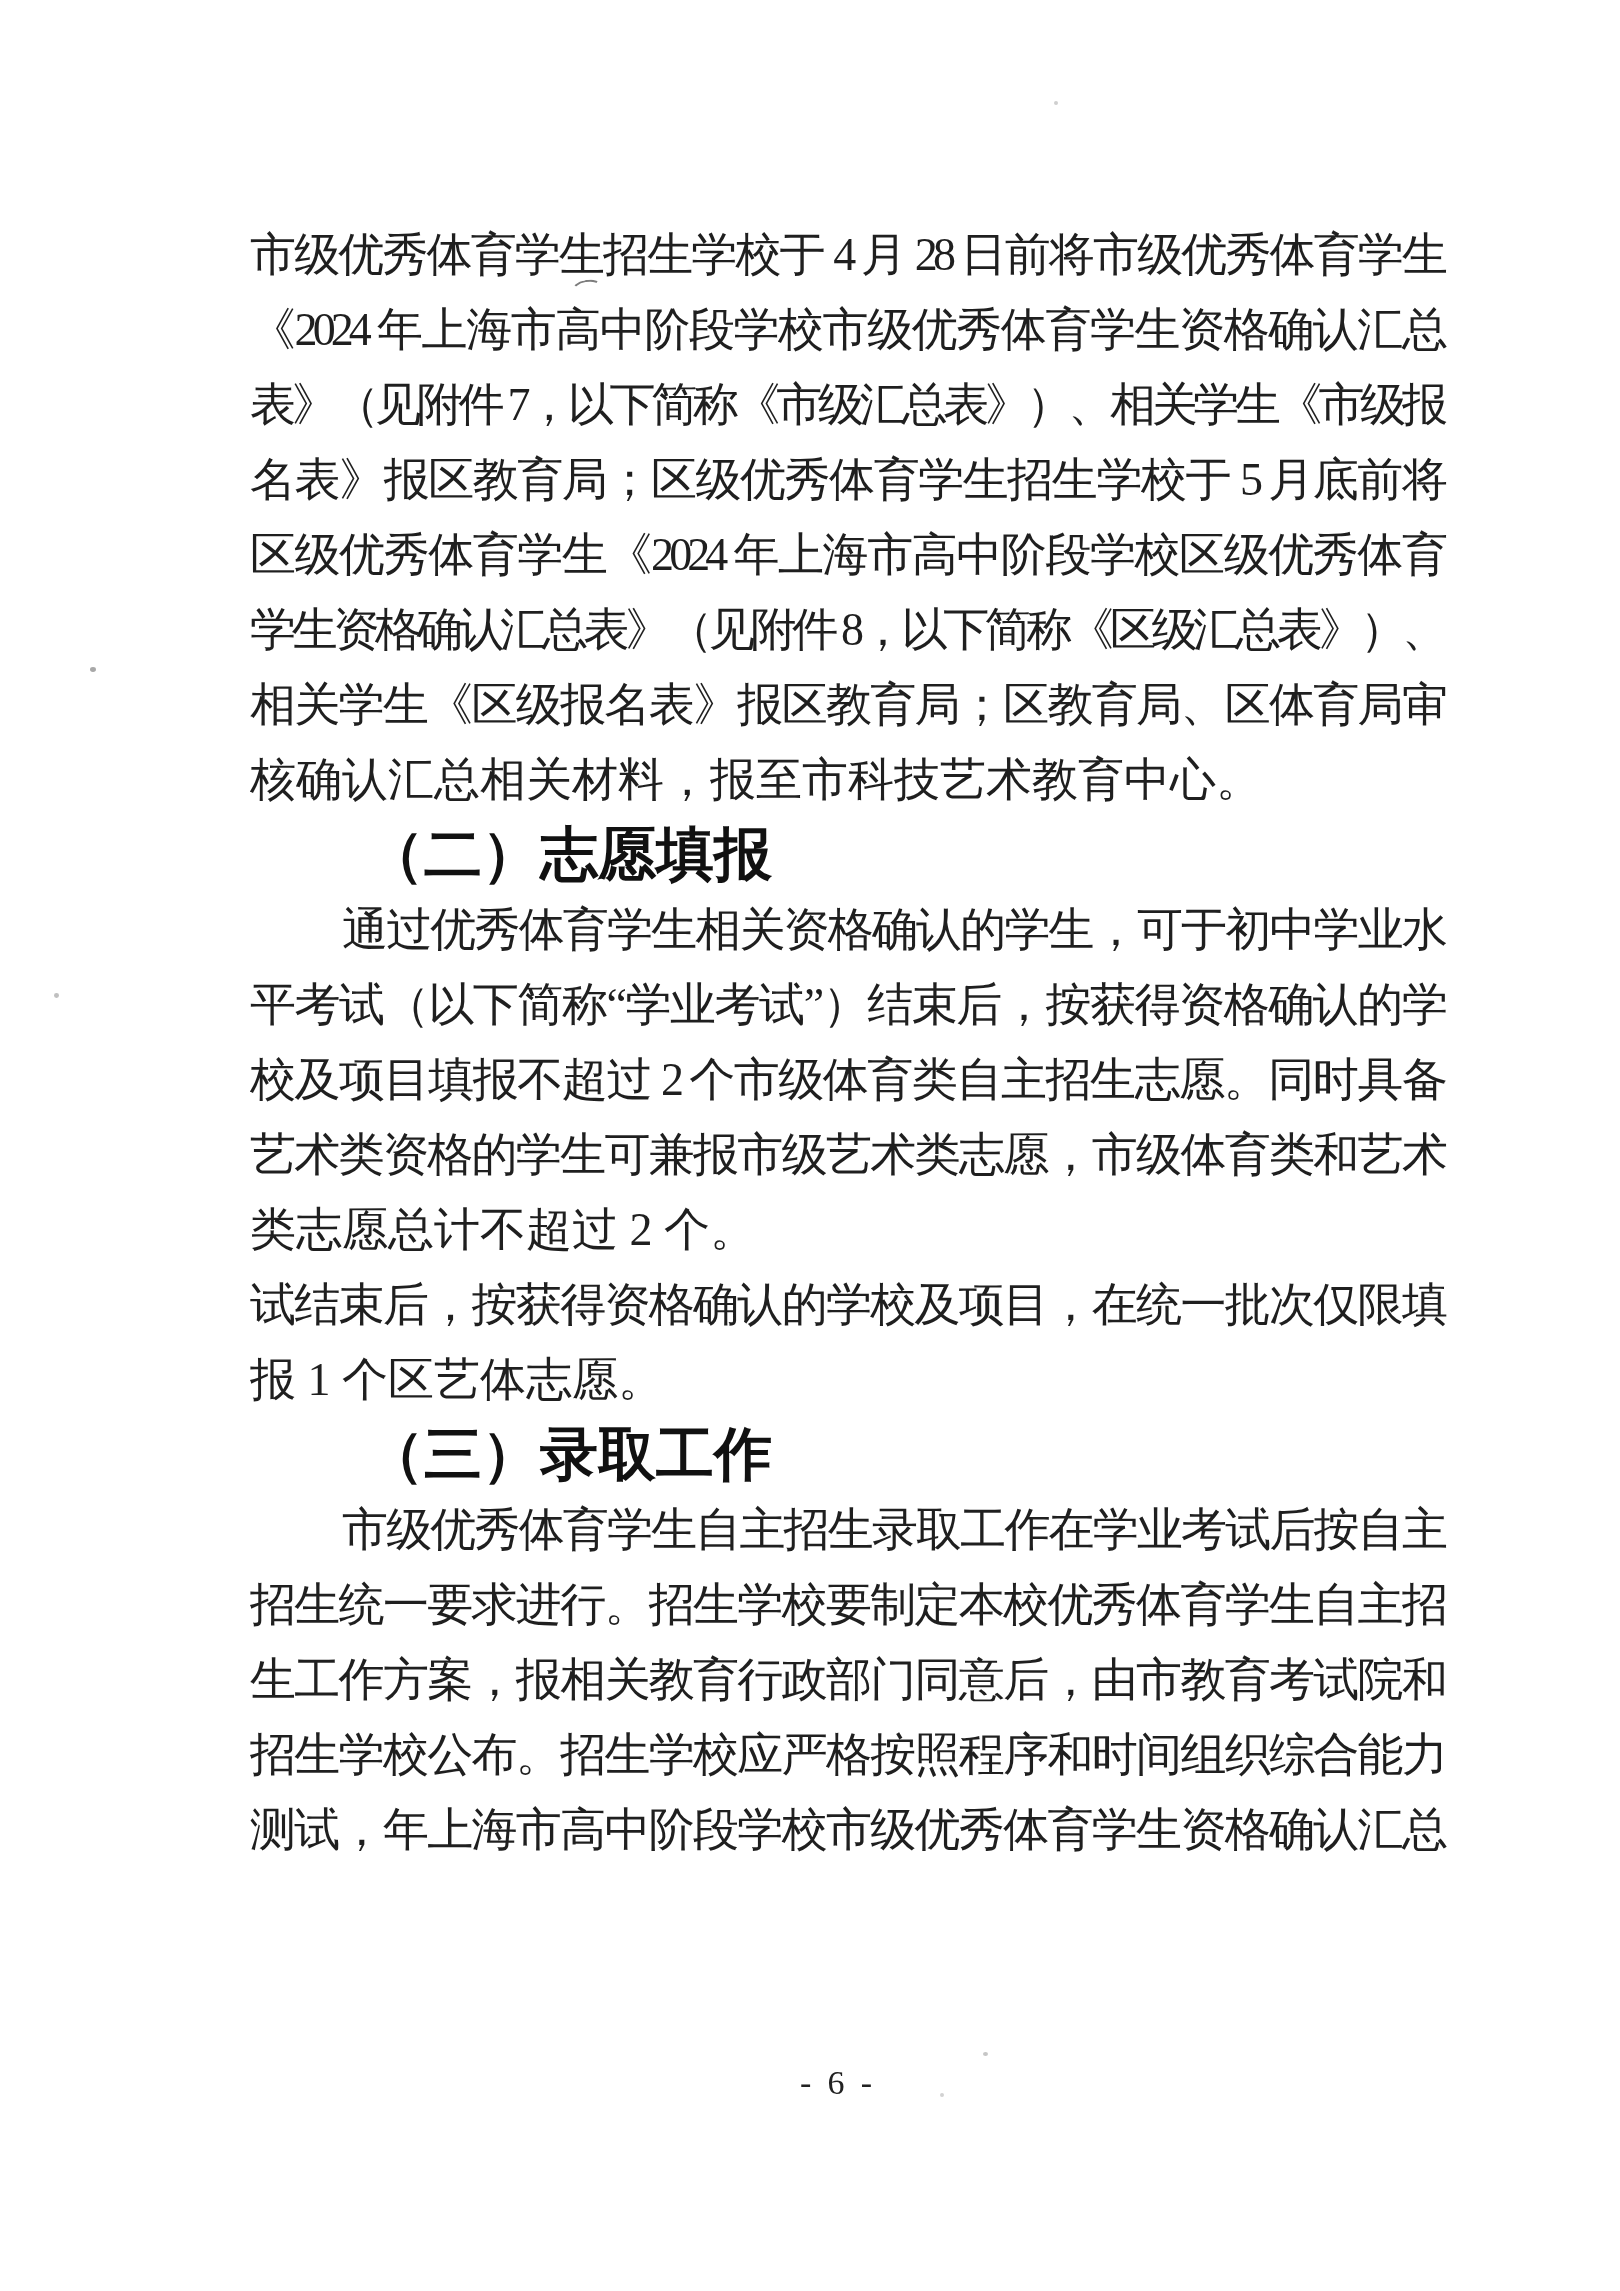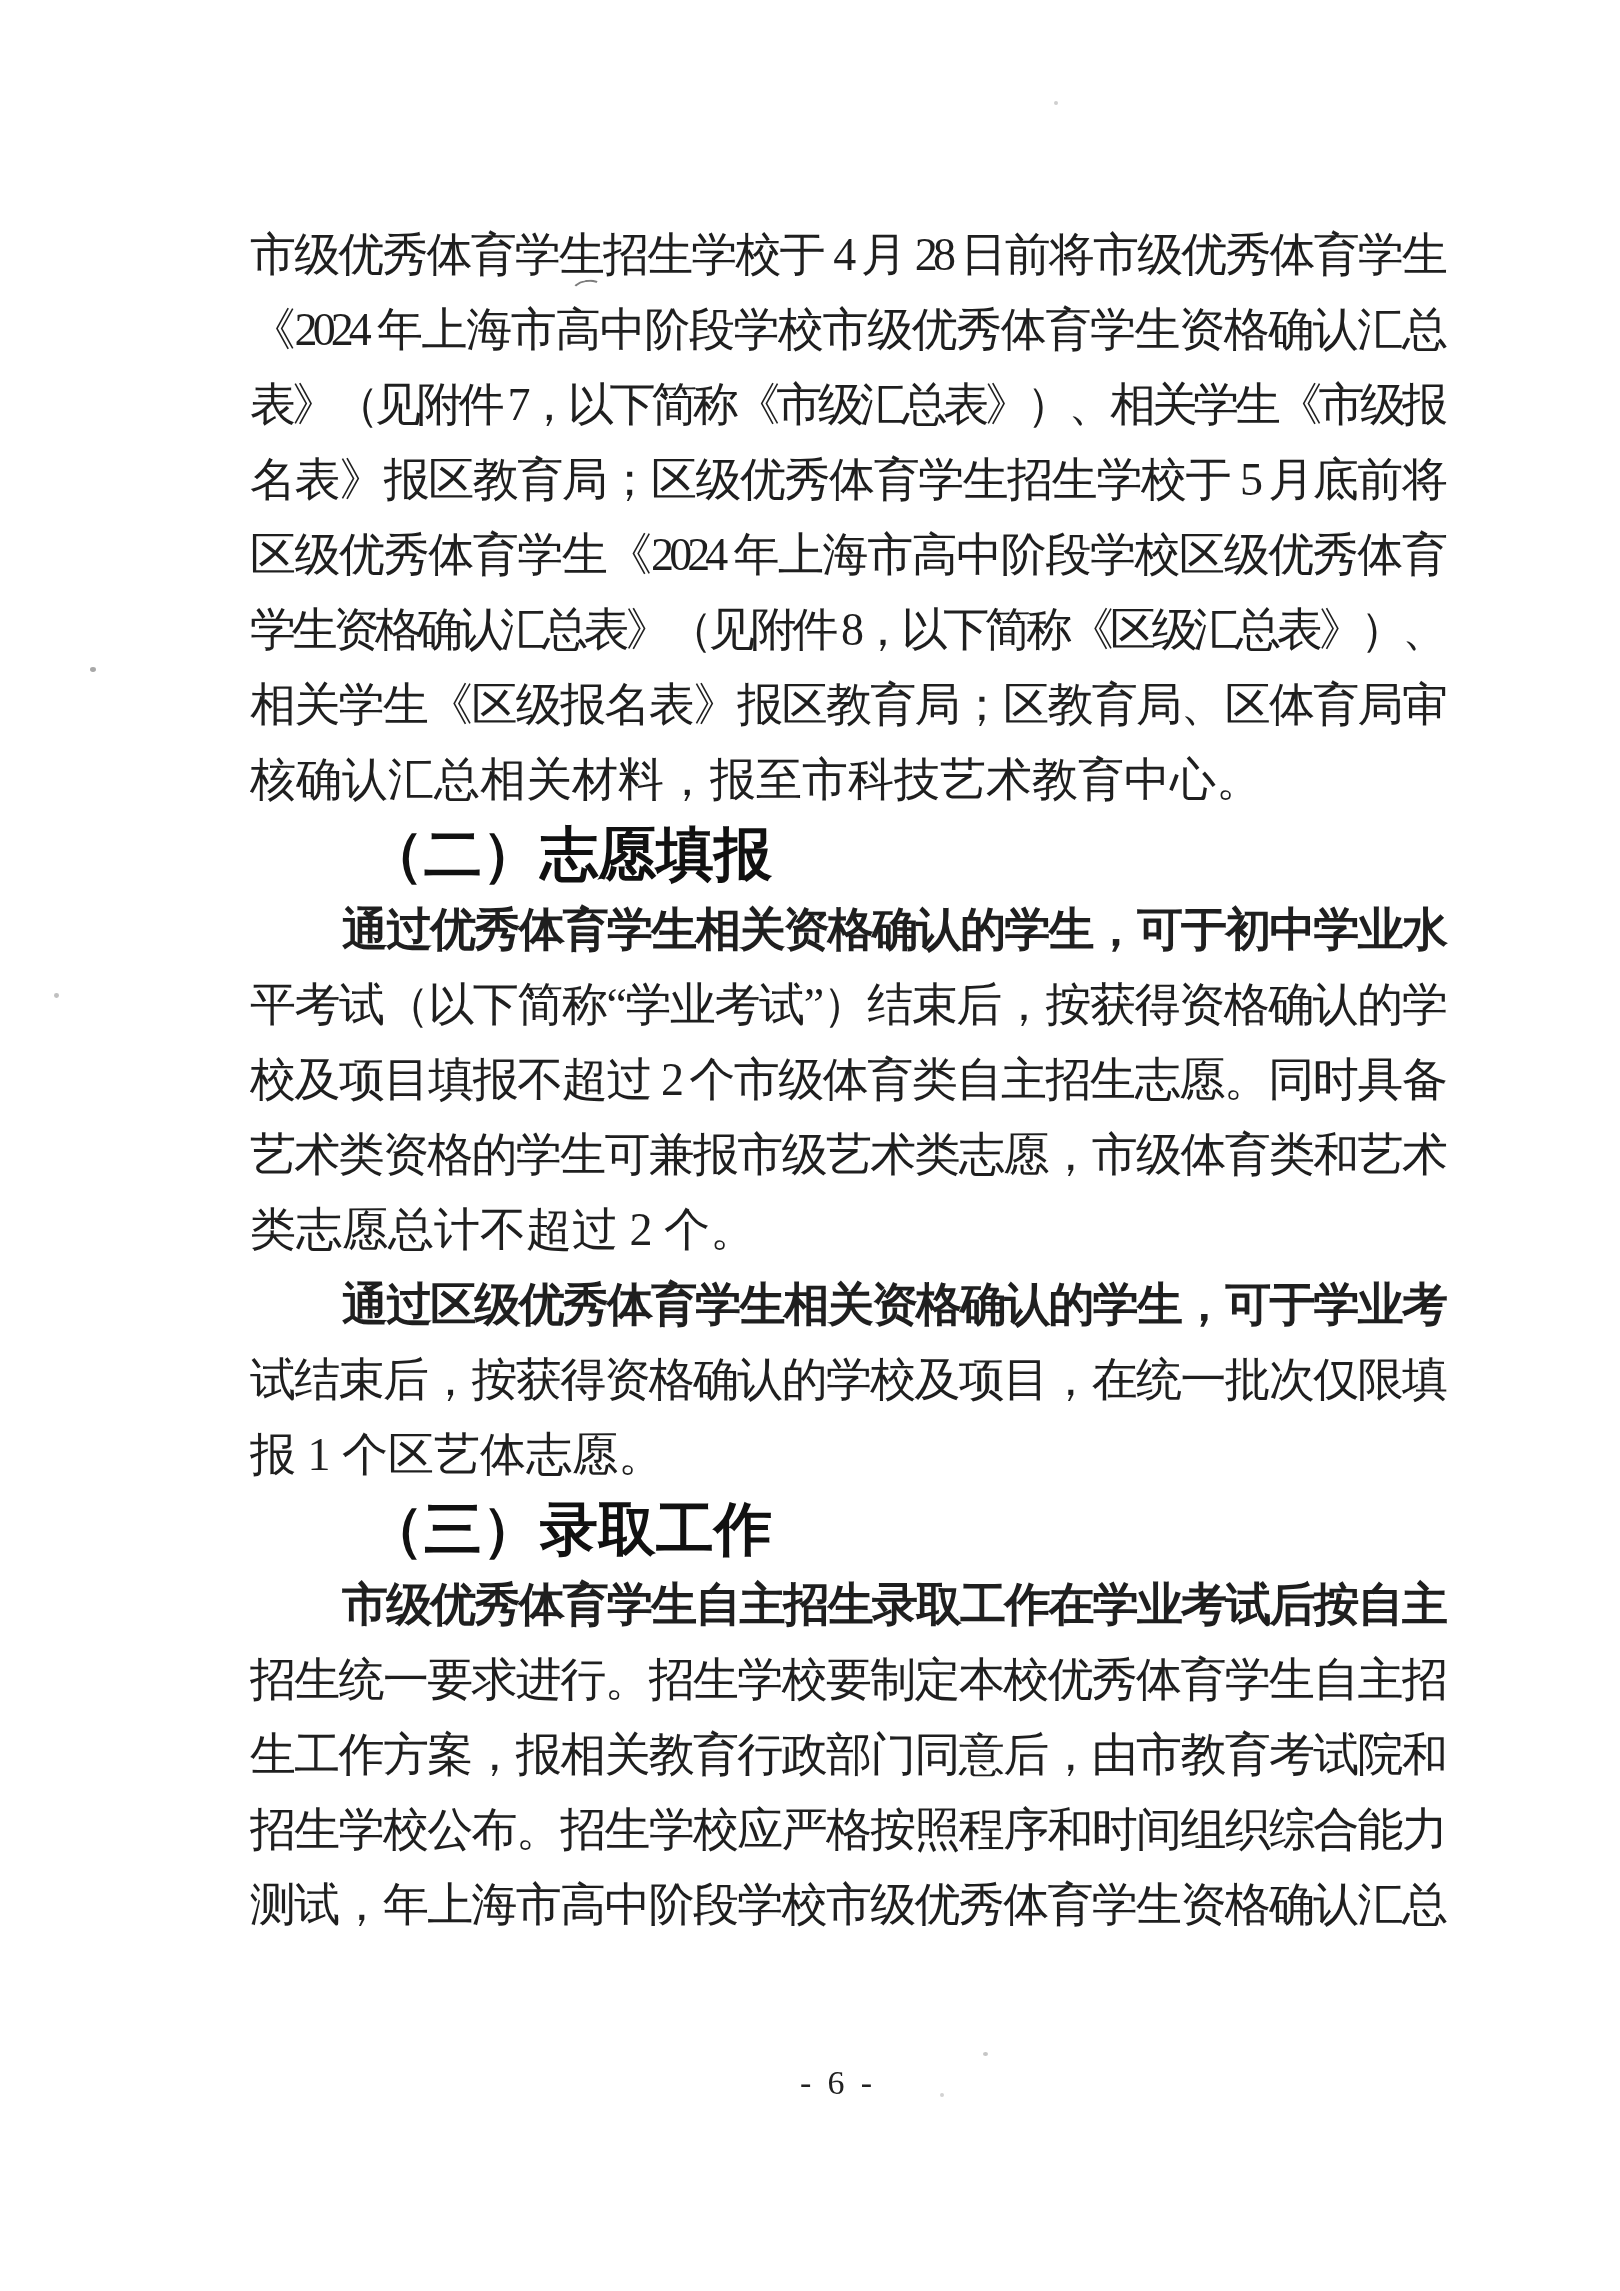--- a/index.html
+++ b/index.html
@@ -37,7 +37,7 @@
     text-justify: inter-character;
     letter-spacing: -4.9px;
   }
-  .line.indent { text-indent: 2em; font-weight: bold; }
+  .line.indent { text-indent: 2em; }
   .line.heading {
     font-weight: 700;
     color: #111111;

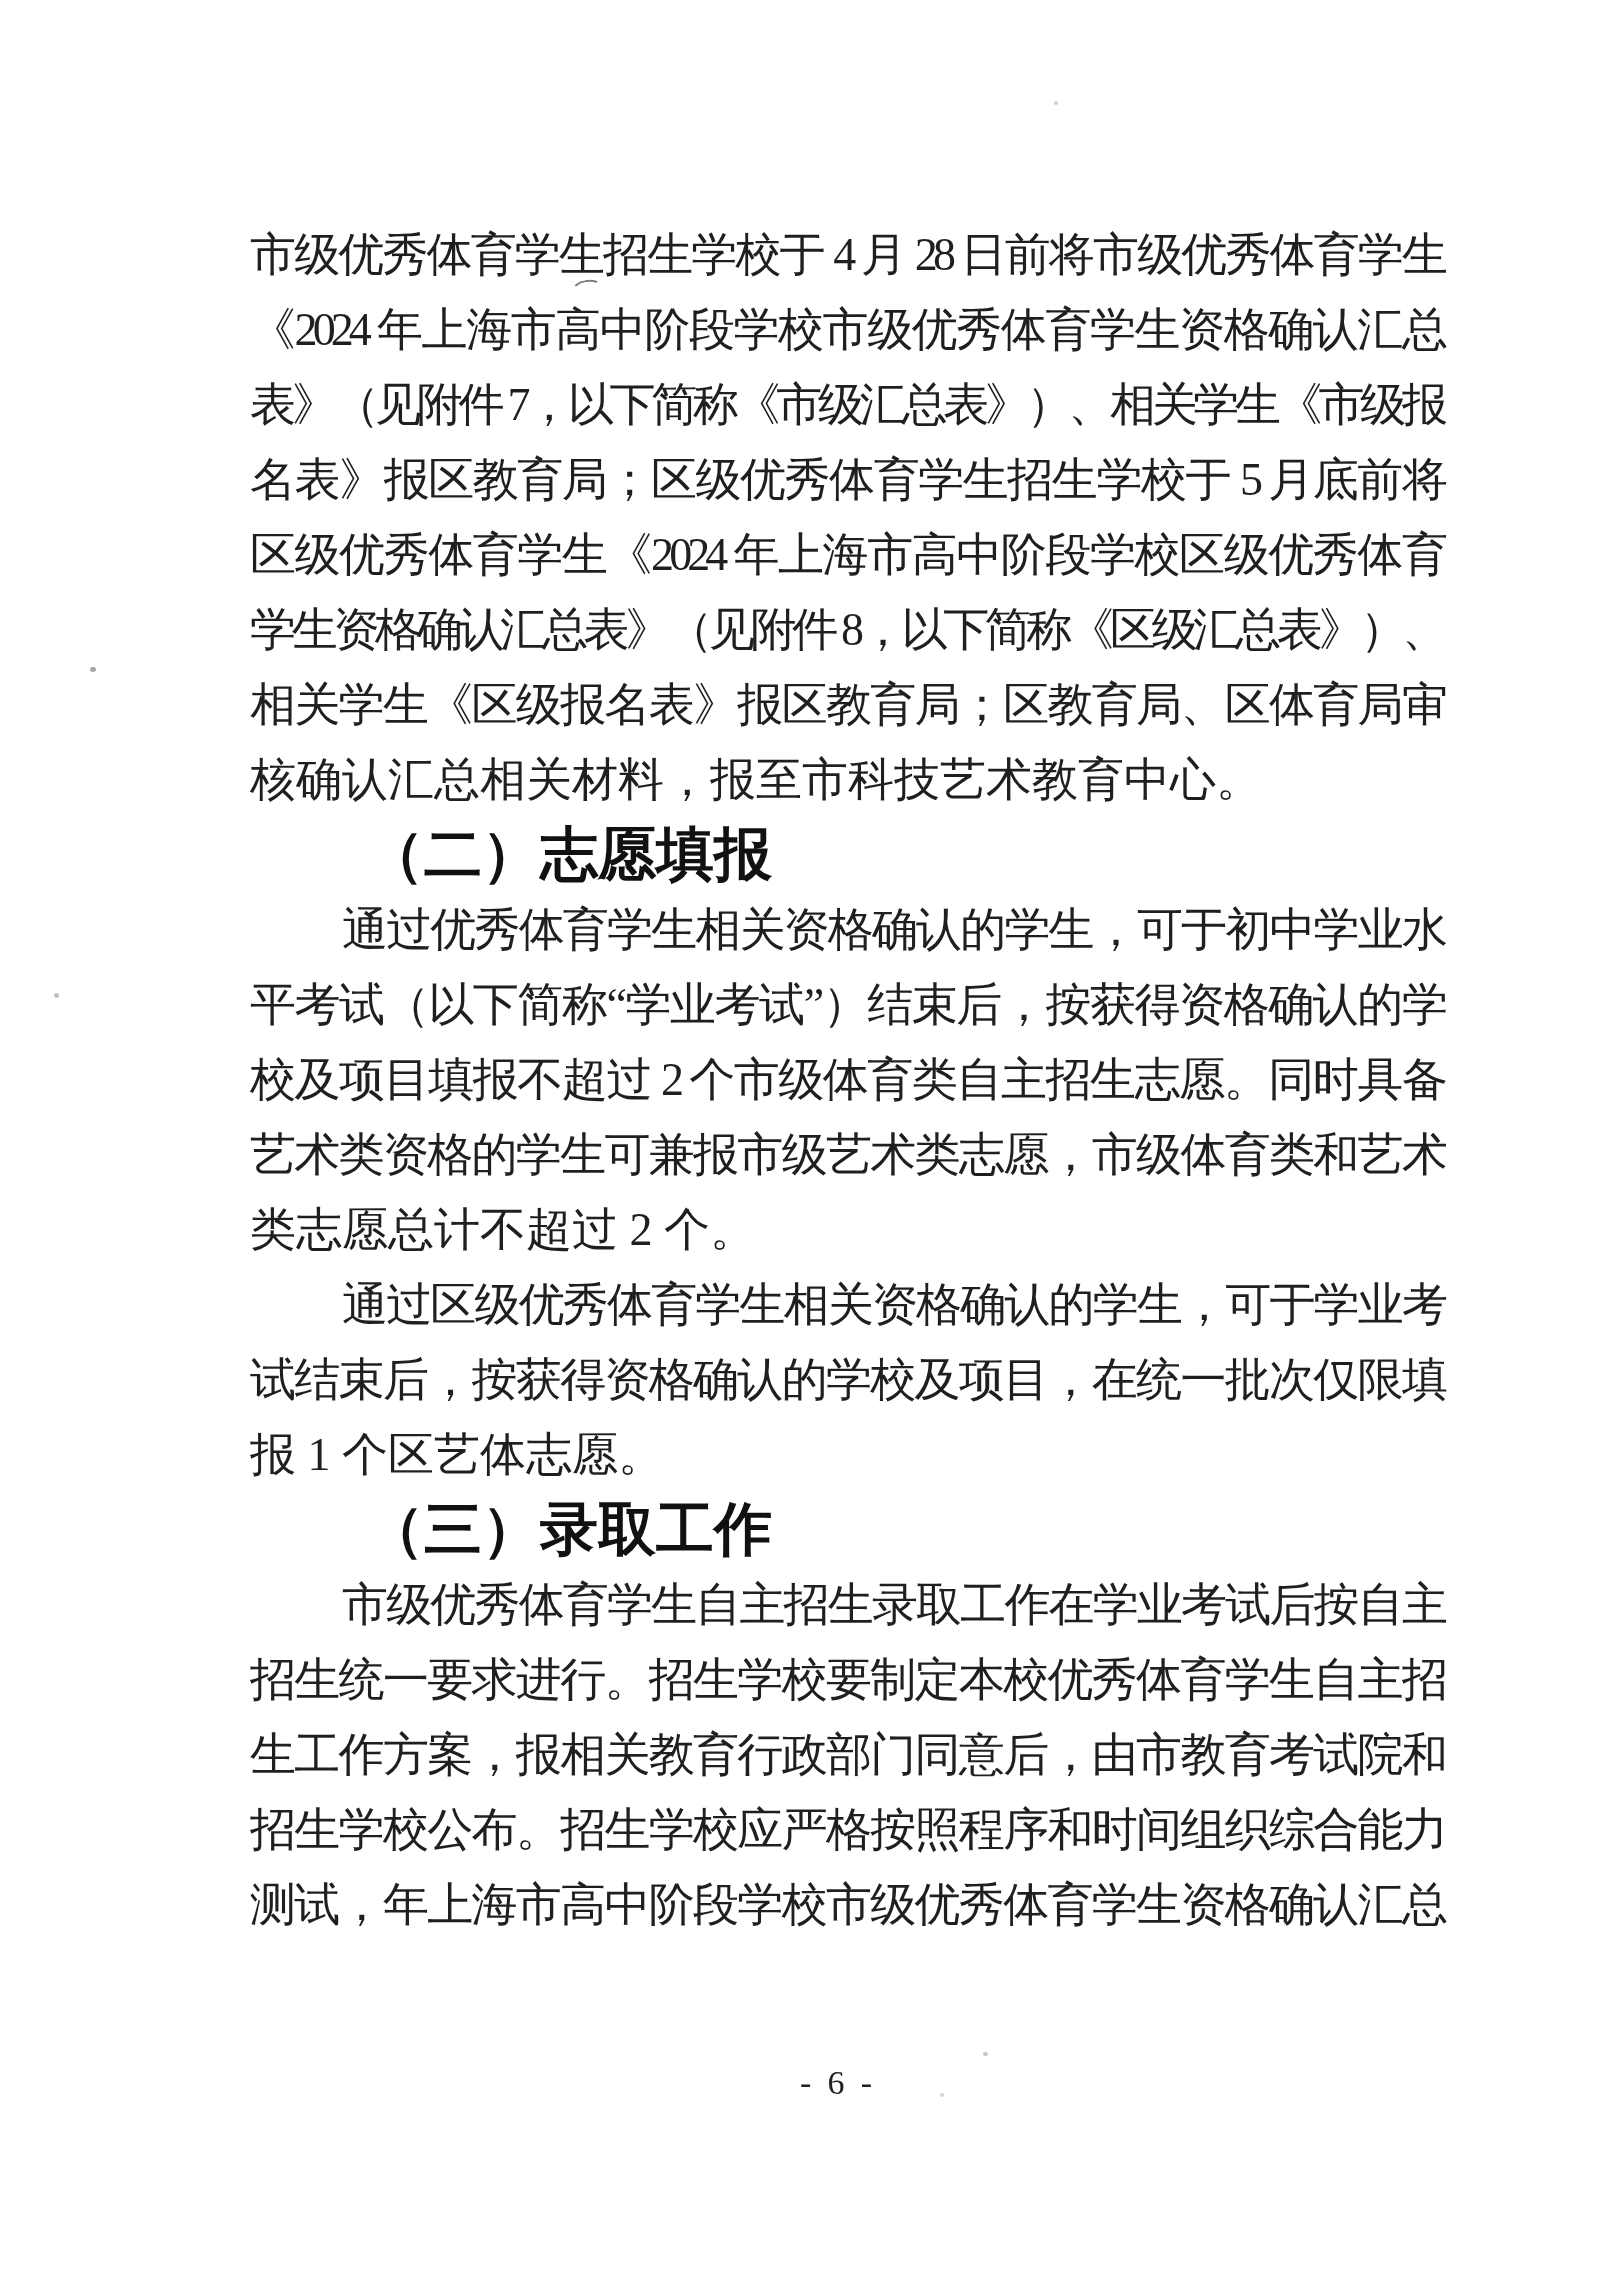--- a/index.html
+++ b/index.html
@@ -98,7 +98,6 @@
       <div class="line just">校及项目填报不超过 2 个市级体育类自主招生志愿。同时具备</div>
       <div class="line just">艺术类资格的学生可兼报市级艺术类志愿，市级体育类和艺术</div>
       <div class="line">类志愿总计不超过 2 个。</div>
-      <div class="line indent just">通过区级优秀体育学生相关资格确认的学生，可于学业考</div>
       <div class="line just">试结束后，按获得资格确认的学校及项目，在统一批次仅限填</div>
       <div class="line">报 1 个区艺体志愿。</div>
       <div class="line heading indent">（三）录取工作</div>

